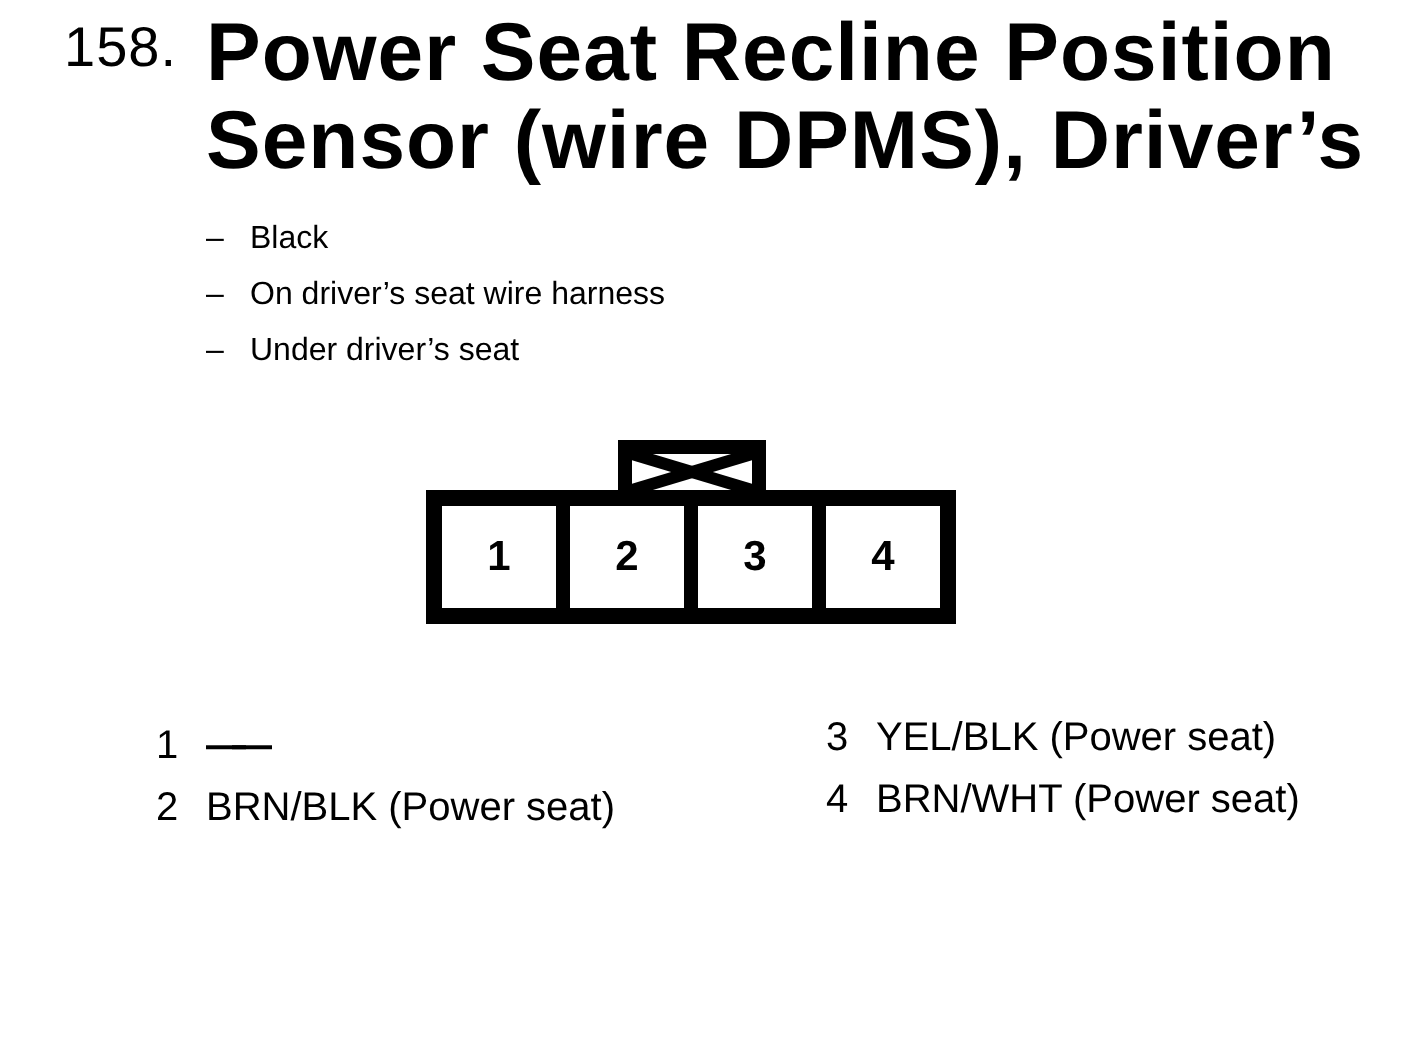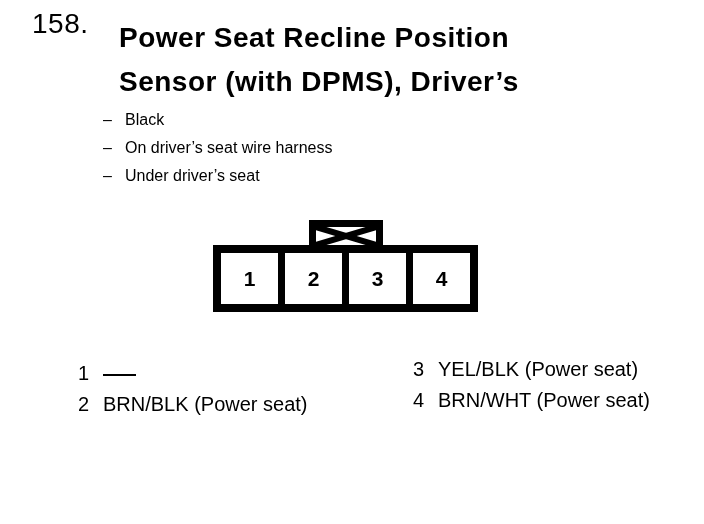--- a/index.html
+++ b/index.html
@@ -29,13 +29,12 @@
   .title-block {
     position: absolute;
     left: 103px;
-    top: 16px;
-    font-size: 28px;
+    top: 4px;
+    font-size: 41px;
     font-weight: bold;
     line-height: 44px;
     letter-spacing: 0.5px;
     white-space: nowrap;
-    margin-left: 16px;
   }
 
   

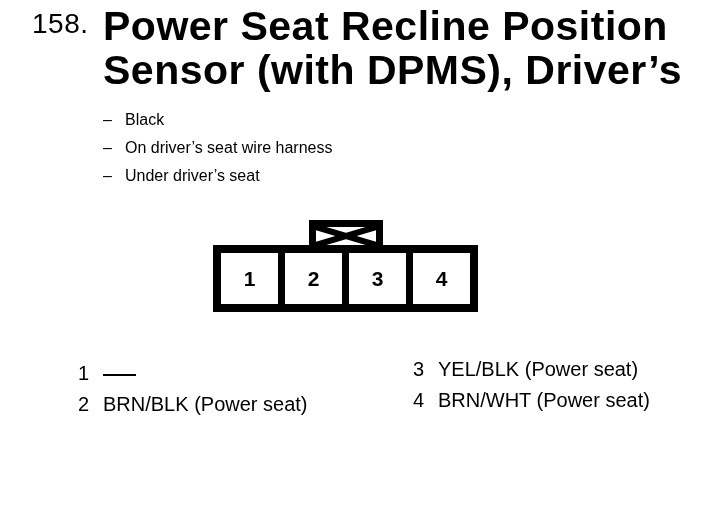--- a/index.html
+++ b/index.html
@@ -119,7 +119,7 @@
   <div class="item-no">158.</div>
   <div class="title-block">
     <div>Power Seat Recline Position</div>
-    <div>Sensor (with DPMS), Driver’s</div>
+    <div>Sensor (wire DPMS), Driver’s</div>
   </div>
 
   <div class="notes">

